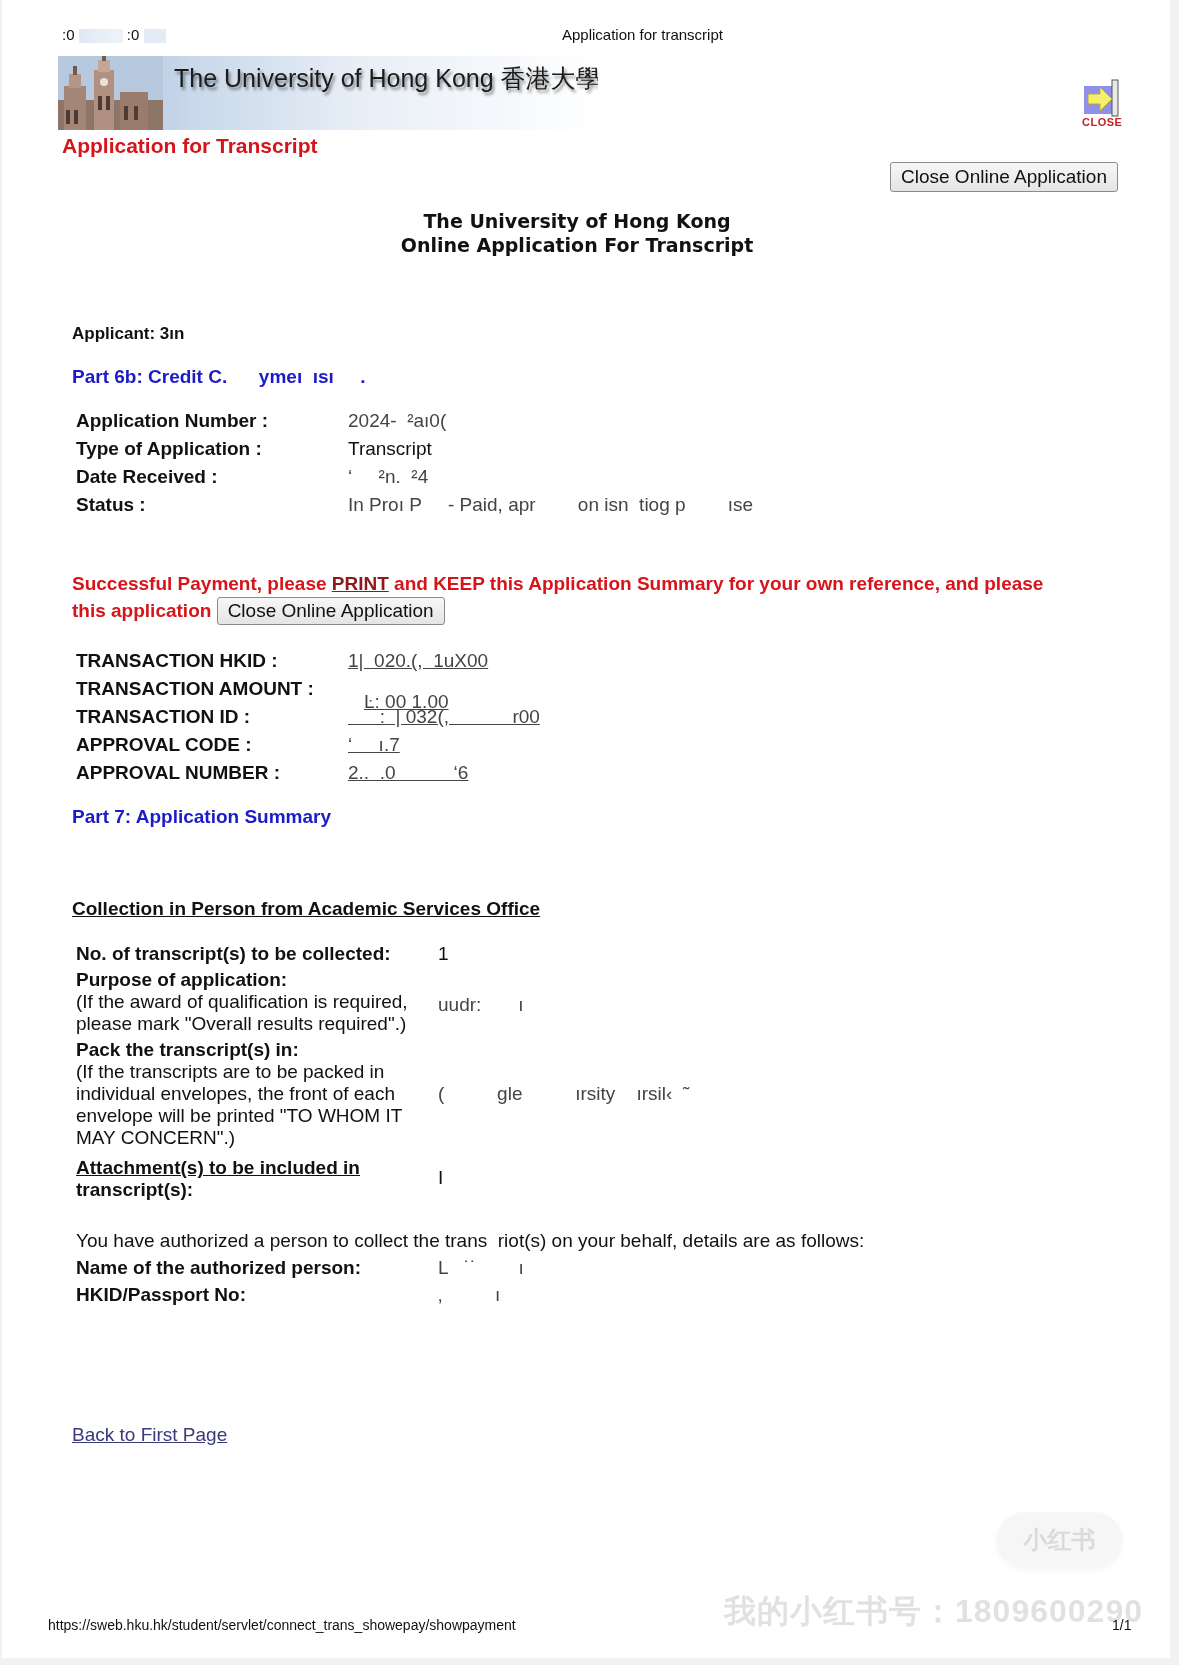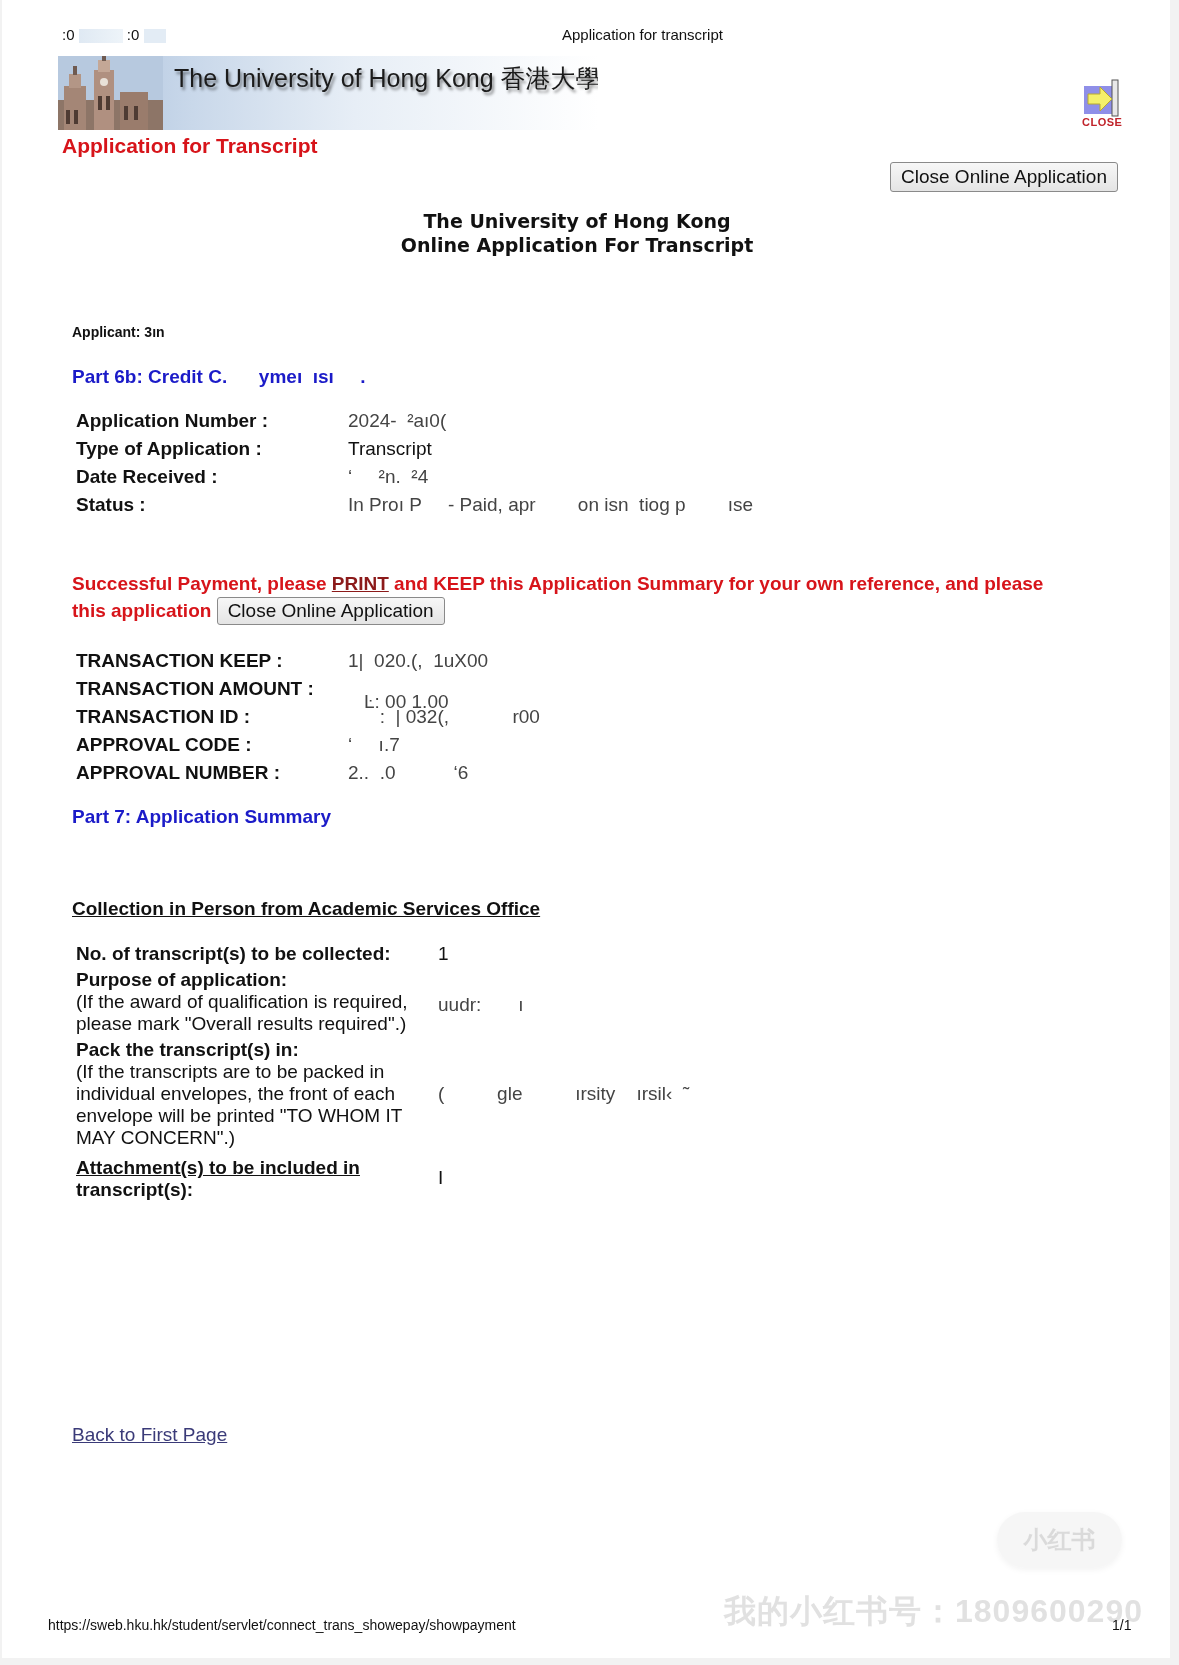--- a/index.html
+++ b/index.html
@@ -48,7 +48,7 @@
       left: 0; width: 1150px; text-align: center;
       font-family: "DejaVu Sans", sans-serif; font-weight: bold; font-size: 19px; color: #111;
     }
-    .bold18 { font-size: 14px; font-weight: bold; }
+    .bold18 { font-size: 17px; font-weight: bold; }
     .blue-head { font-size: 19px; font-weight: bold; color: #1b1bc8; }
     .row-label { font-size: 19px; font-weight: bold; }
     .row-value { font-size: 19px; }

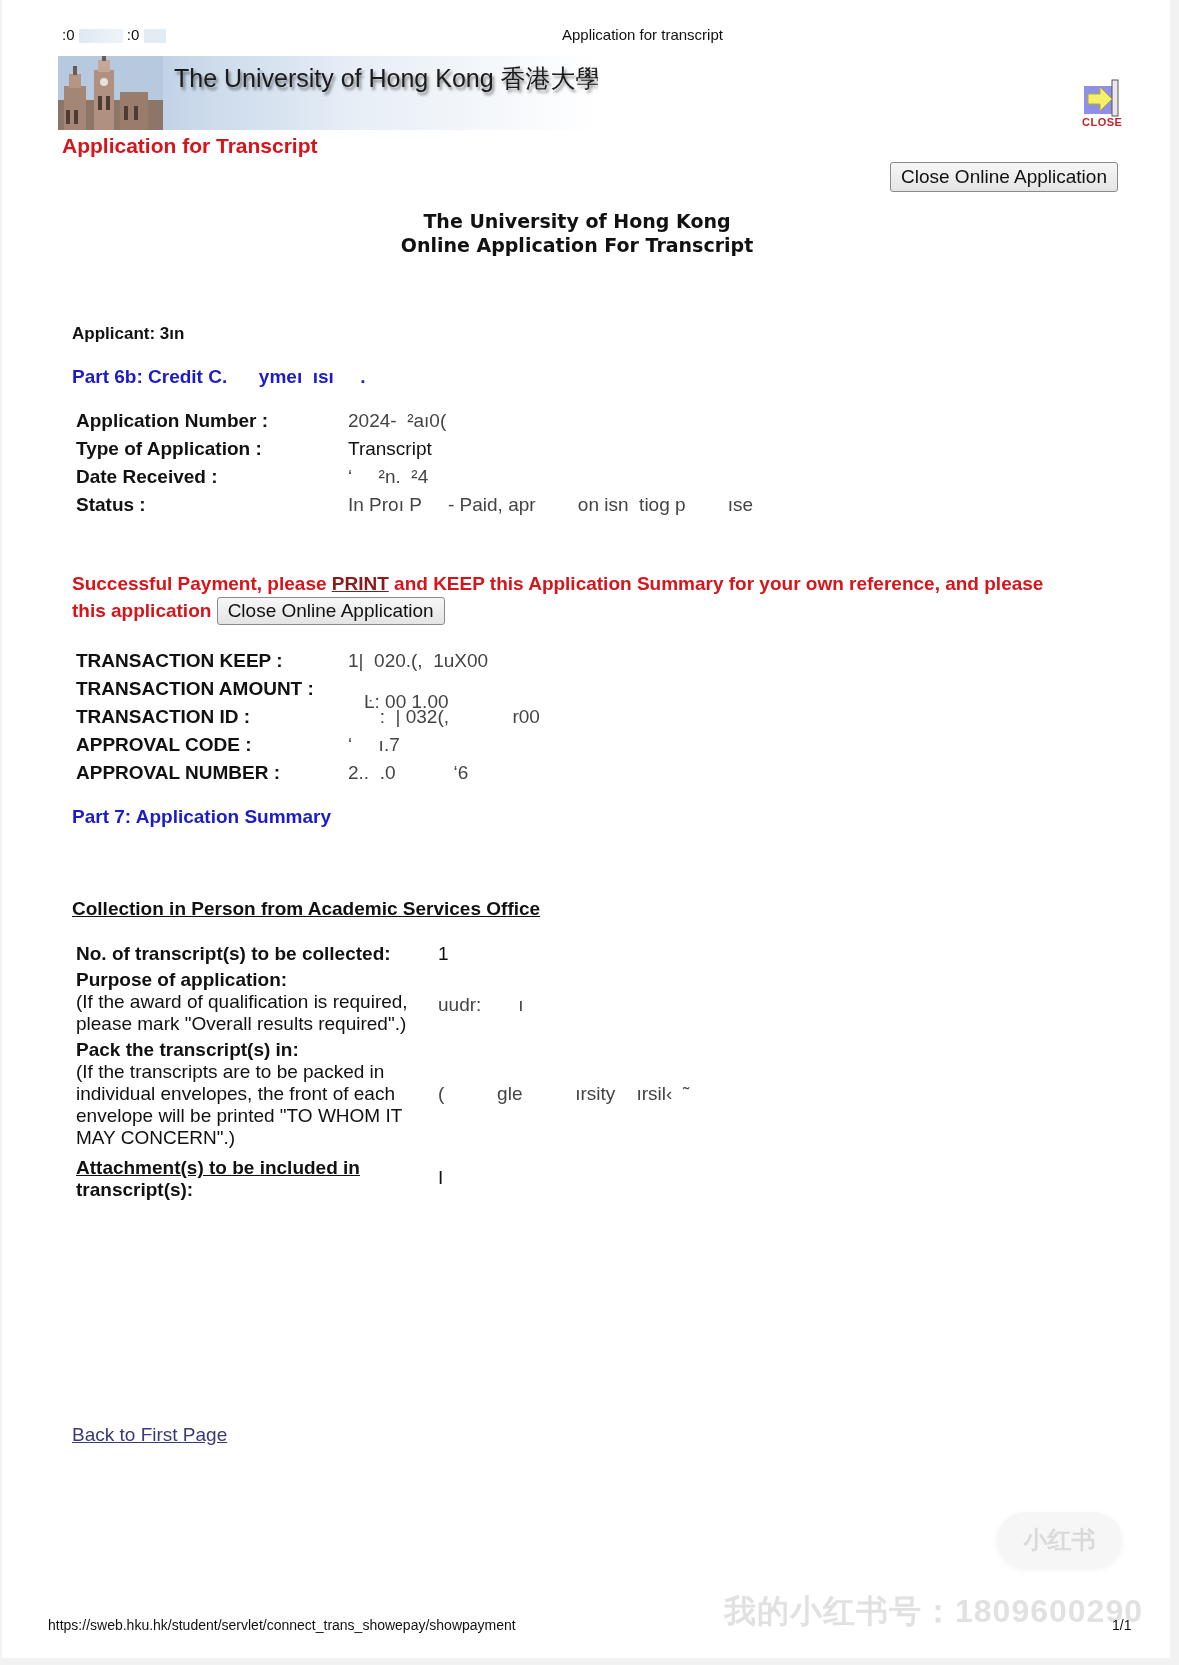--- a/index.html
+++ b/index.html
@@ -156,7 +156,7 @@
 
   <div class="abs" style="left:74px; top:650px;">
     <div style="position:relative;height:28px;">
-      <span class="row-label">TRANSACTION KEEP :</span>
+      <span class="row-label">TRANSACTION HKID :</span>
       <span class="row-value u redacted" style="position:absolute;left:272px;white-space:pre;">1|  020.(,  1uX00</span>
     </div>
     <div style="position:relative;height:28px;">

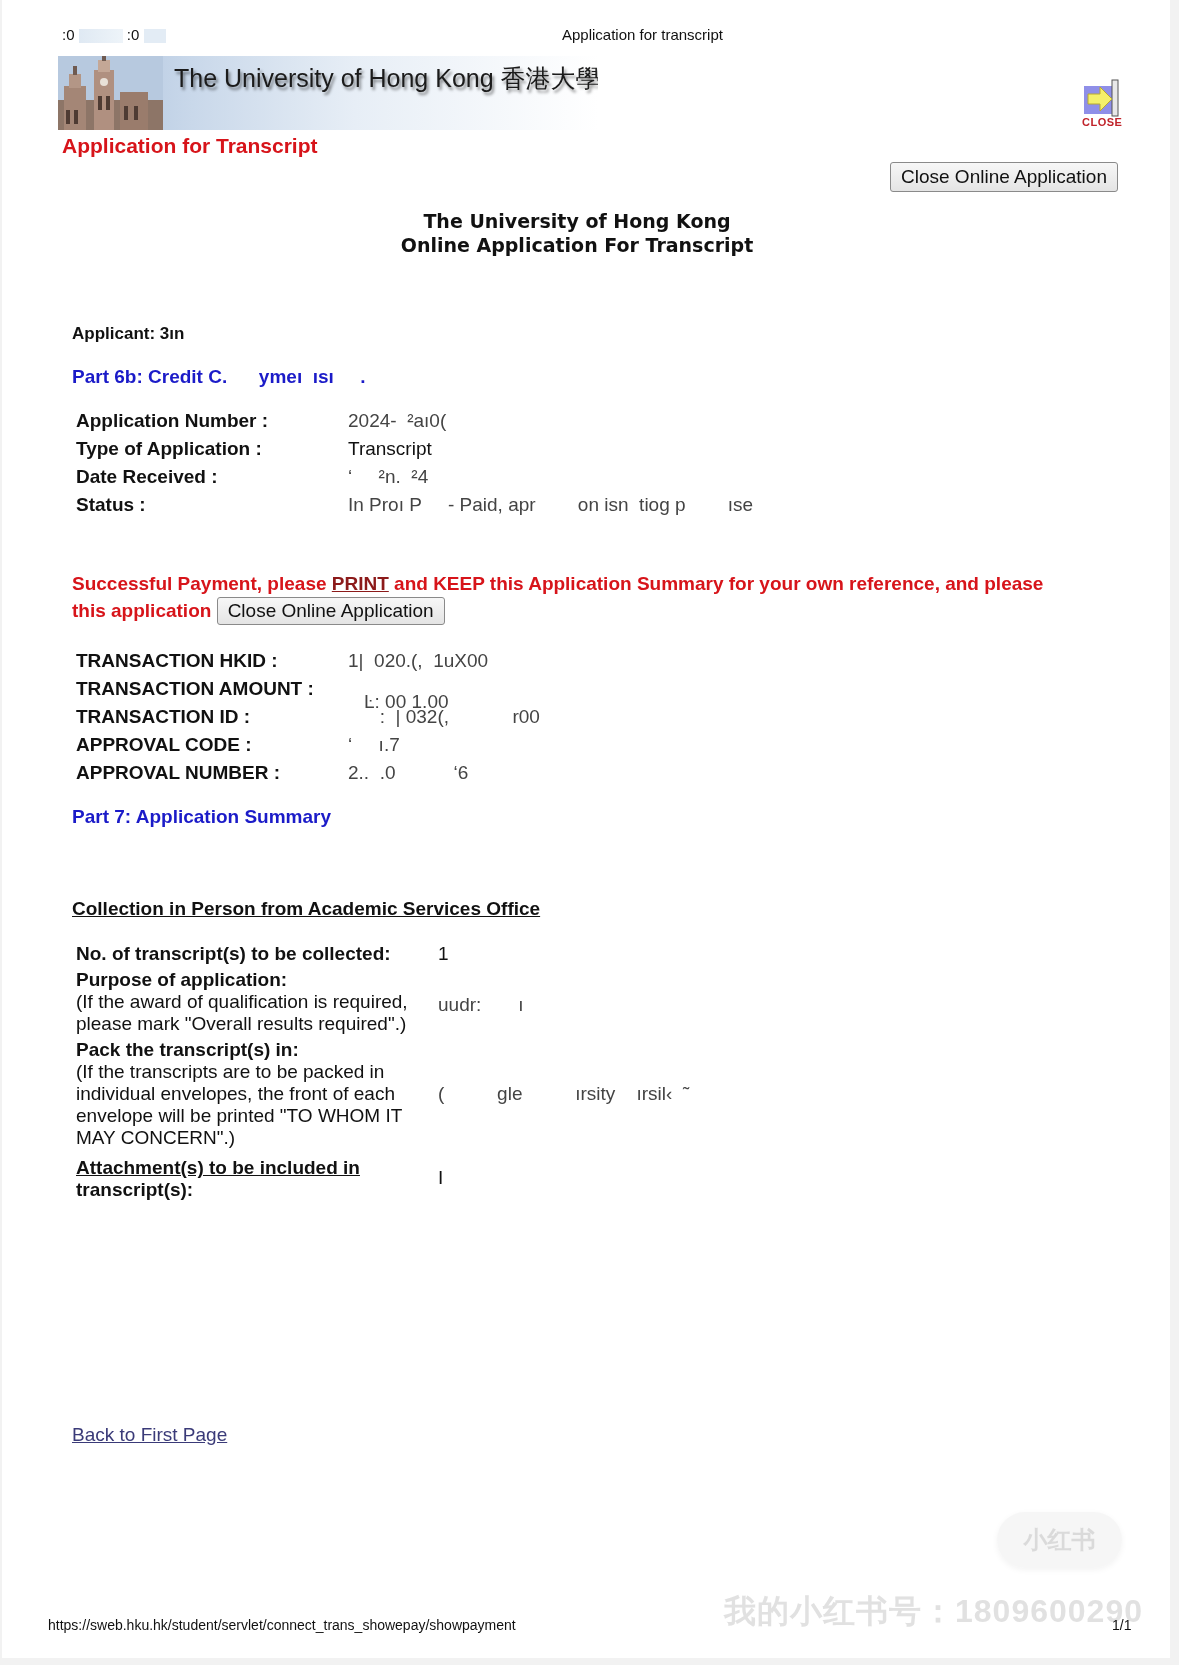--- a/index.html
+++ b/index.html
@@ -52,7 +52,7 @@
     .blue-head { font-size: 19px; font-weight: bold; color: #1b1bc8; }
     .row-label { font-size: 19px; font-weight: bold; }
     .row-value { font-size: 19px; }
-    .u { }
+    .u { text-decoration: underline; }
     .red-msg { font-size: 19px; font-weight: bold; color: #d7141a; line-height: 27px; }
     .red-msg .print { color: #8c1a1a; text-decoration: underline; }
     .section-head { font-size: 19px; font-weight: bold; text-decoration: underline; }

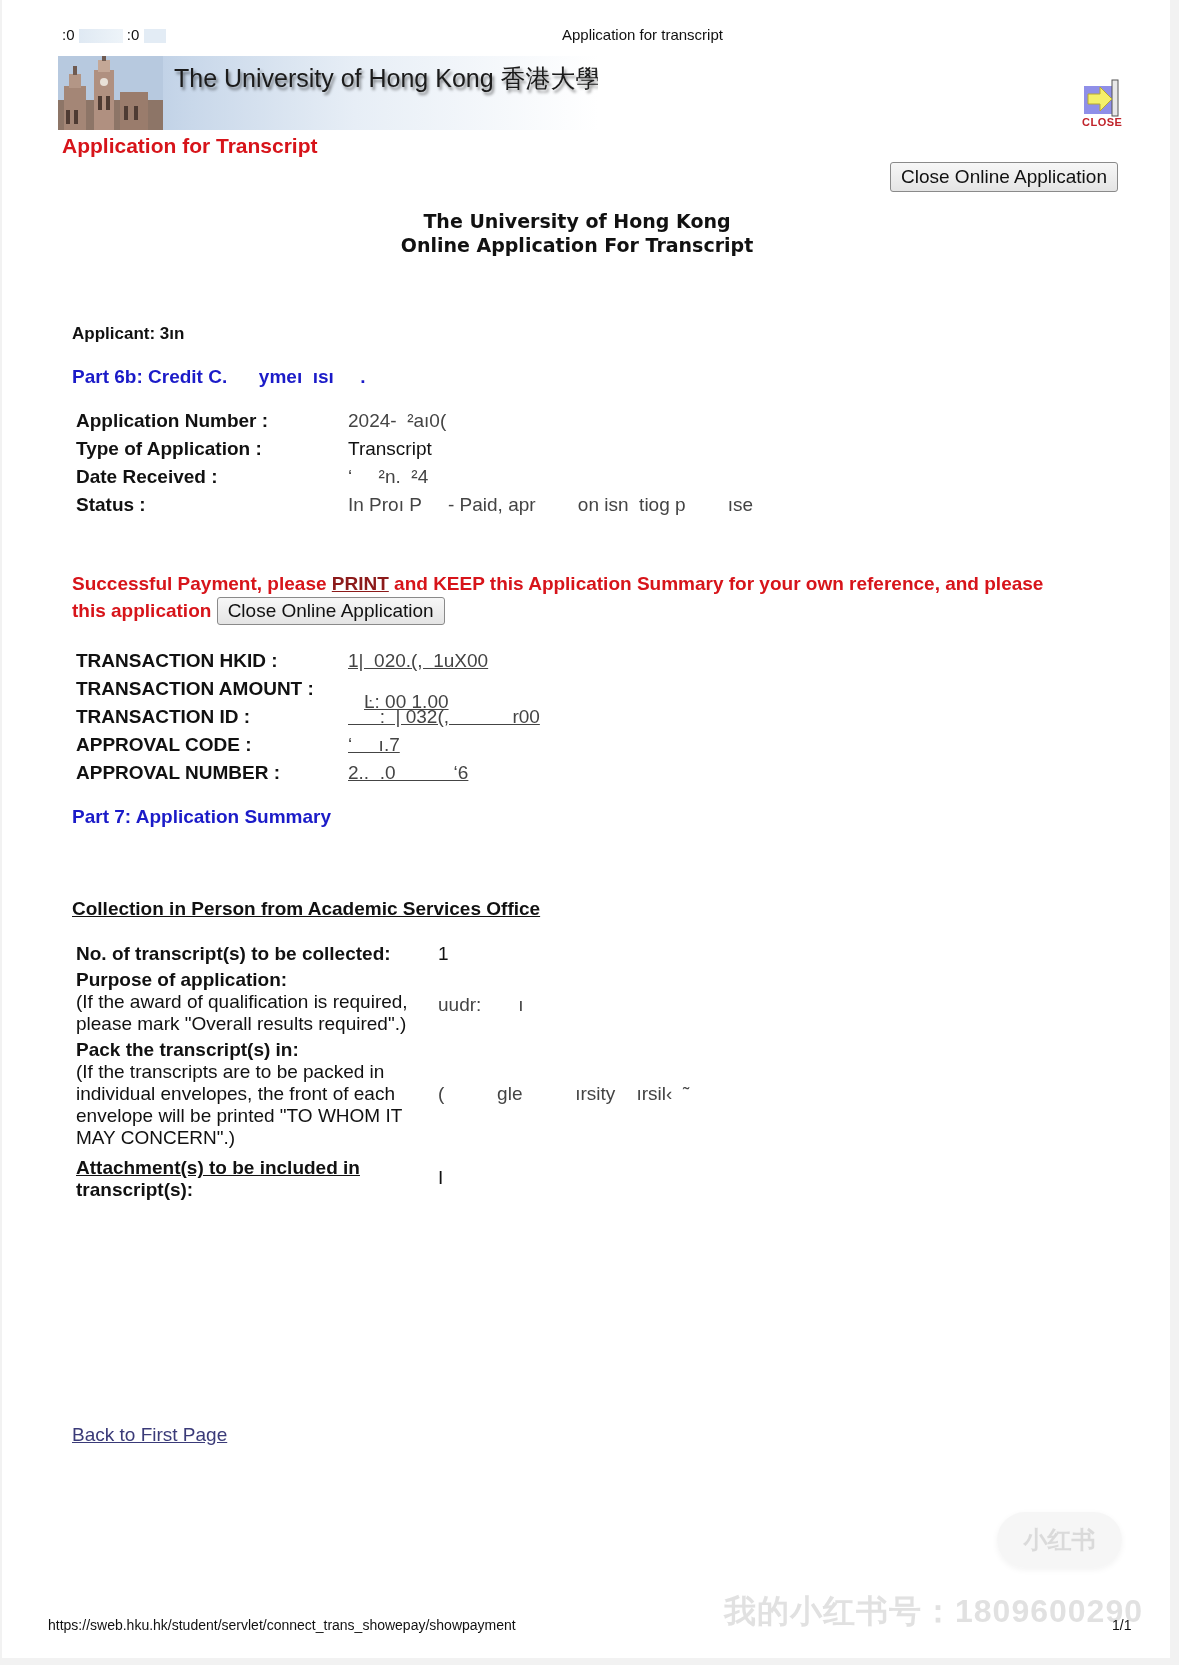--- a/index.html
+++ b/index.html
@@ -207,6 +207,17 @@
     </div>
   </div>
 
+  <div class="abs" style="left:74px; top:1230px; width:1000px;">
+    <div class="row-value" style="height:27px;white-space:pre;">You have authorized a person to collect the trans  riot(s) on your behalf, details are as follows:</div>
+    <div style="position:relative;height:27px;">
+      <span class="row-label">Name of the authorized person:</span>
+      <span class="row-value redacted" style="position:absolute;left:362px;white-space:pre;">L   ˙˙        ı</span>
+    </div>
+    <div style="position:relative;height:27px;">
+      <span class="row-label">HKID/Passport No:</span>
+      <span class="row-value redacted" style="position:absolute;left:362px;white-space:pre;">‚          ı</span>
+    </div>
+  </div>
 
   <a class="abs link" style="left:70px; top:1424px;">Back to First Page</a>
 

